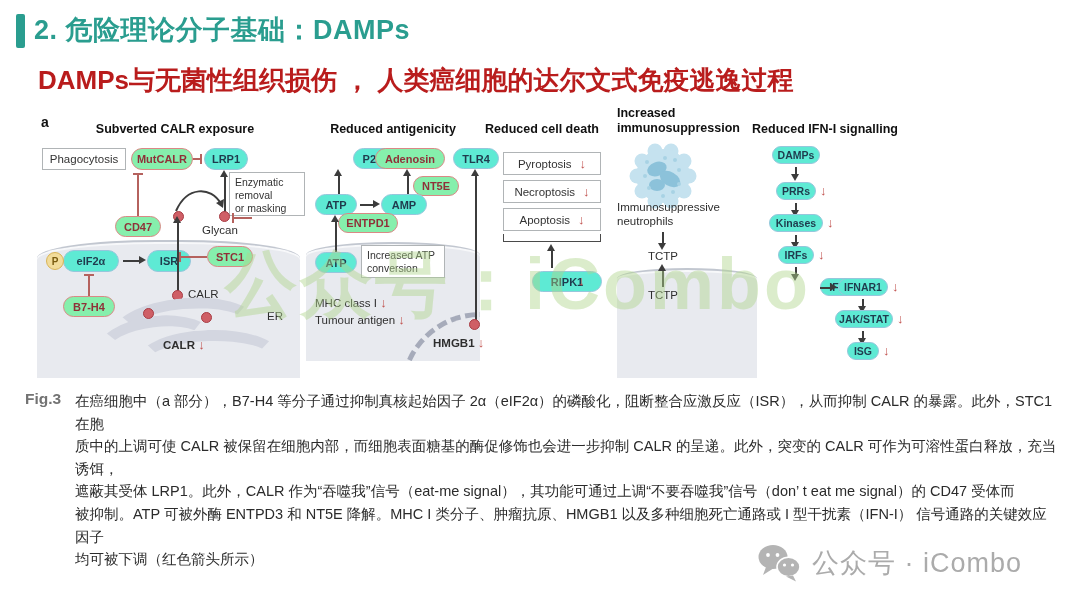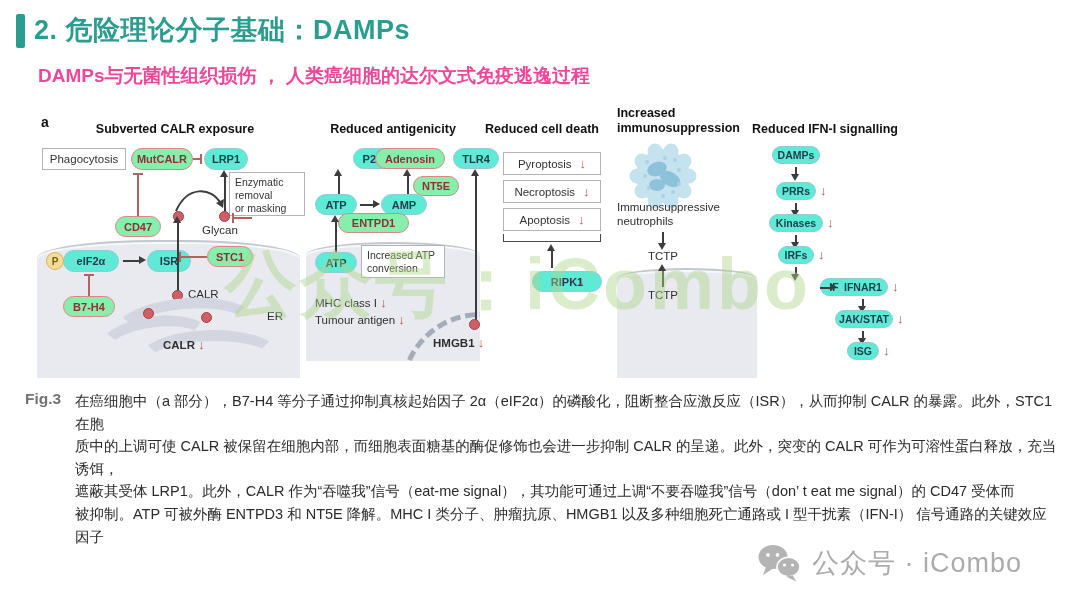--- a/index.html
+++ b/index.html
@@ -11,7 +11,7 @@
   
   .accent-bar { position:absolute; left:16px; top:14px; width:9px; height:34px; background:#2a9d8f; border-radius:2px; }
   .title { position:absolute; left:34px; top:12px; font-size:27px; font-weight:700; color:#2a9d8f; letter-spacing:0.5px; }
-  .subtitle { position:absolute; left:38px; top:63px; font-size:19px; font-weight:700; color:#ec4899; }
+  .subtitle { position:absolute; left:38px; top:63px; font-size:26px; font-weight:700; color:#b91c1c; }
 
   
   .fig { position:absolute; left:35px; top:100px; width:910px; height:280px; }

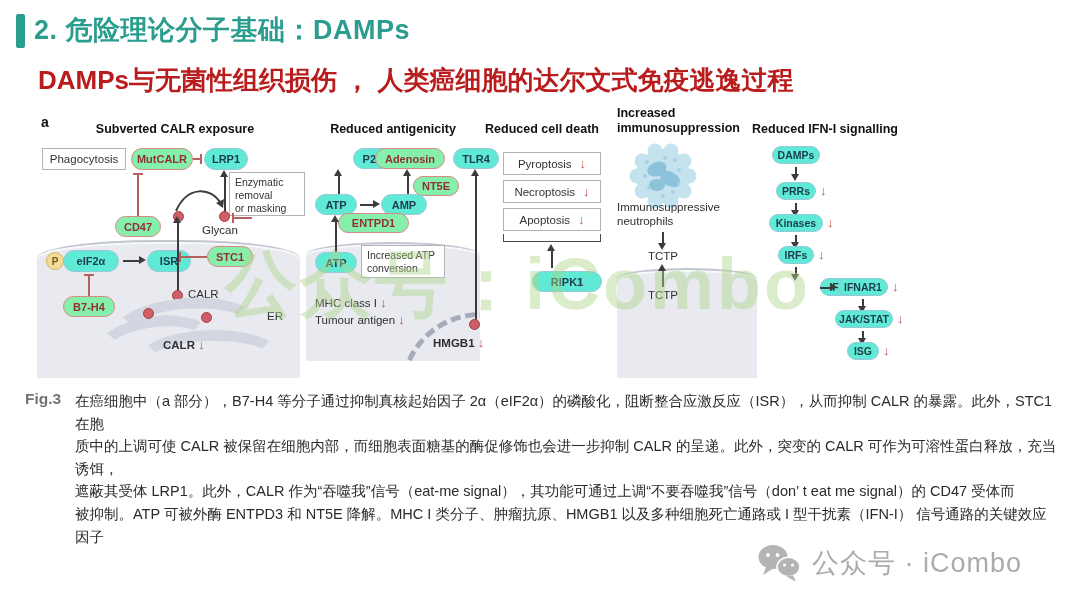--- a/index.html
+++ b/index.html
@@ -155,7 +155,7 @@
     <div class="h" style="left:325px; top:104px; width:14px;"></div>
     <div class="ah right" style="left:338px; top:100px;"></div>
     <div class="pill blue" style="left:346px; top:94px; width:46px; height:21px;">AMP</div>
-    <div class="pill pink" style="left:303px; top:113px; width:71px; height:20px;text-align:center;">ENTPD1</div>
+    <div class="pill pink" style="left:303px; top:113px; width:60px; height:20px;text-align:center;">ENTPD1</div>
 
     <div class="v" style="left:440px; top:75px; height:147px;"></div>
     <div class="ah up" style="left:436px; top:69px;"></div>

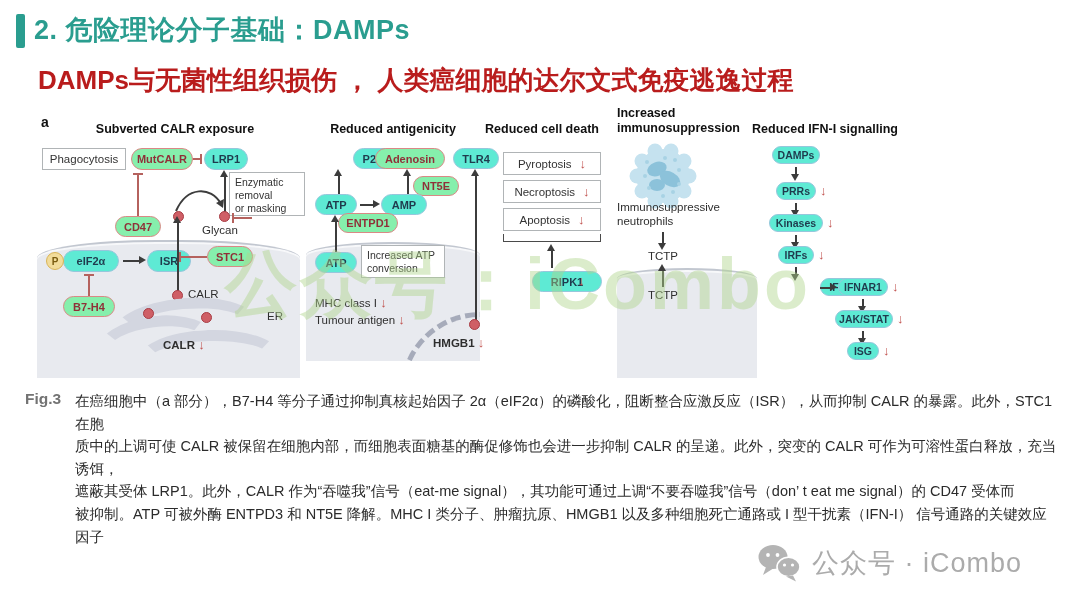--- a/index.html
+++ b/index.html
@@ -284,6 +284,7 @@
     <div>质中的上调可使 CALR 被保留在细胞内部，而细胞表面糖基的酶促修饰也会进一步抑制 CALR 的呈递。此外，突变的 CALR 可作为可溶性蛋白释放，充当诱饵，</div>
     <div>遮蔽其受体 LRP1。此外，CALR 作为“吞噬我”信号（eat-me signal），其功能可通过上调“不要吞噬我”信号（don’ t eat me signal）的 CD47 受体而</div>
     <div>被抑制。ATP 可被外酶 ENTPD3 和 NT5E 降解。MHC I 类分子、肿瘤抗原、HMGB1 以及多种细胞死亡通路或 I 型干扰素（IFN-I） 信号通路的关键效应因子</div>
+    <div>均可被下调（红色箭头所示）</div>
   </div>
 
   <div class="footer">

